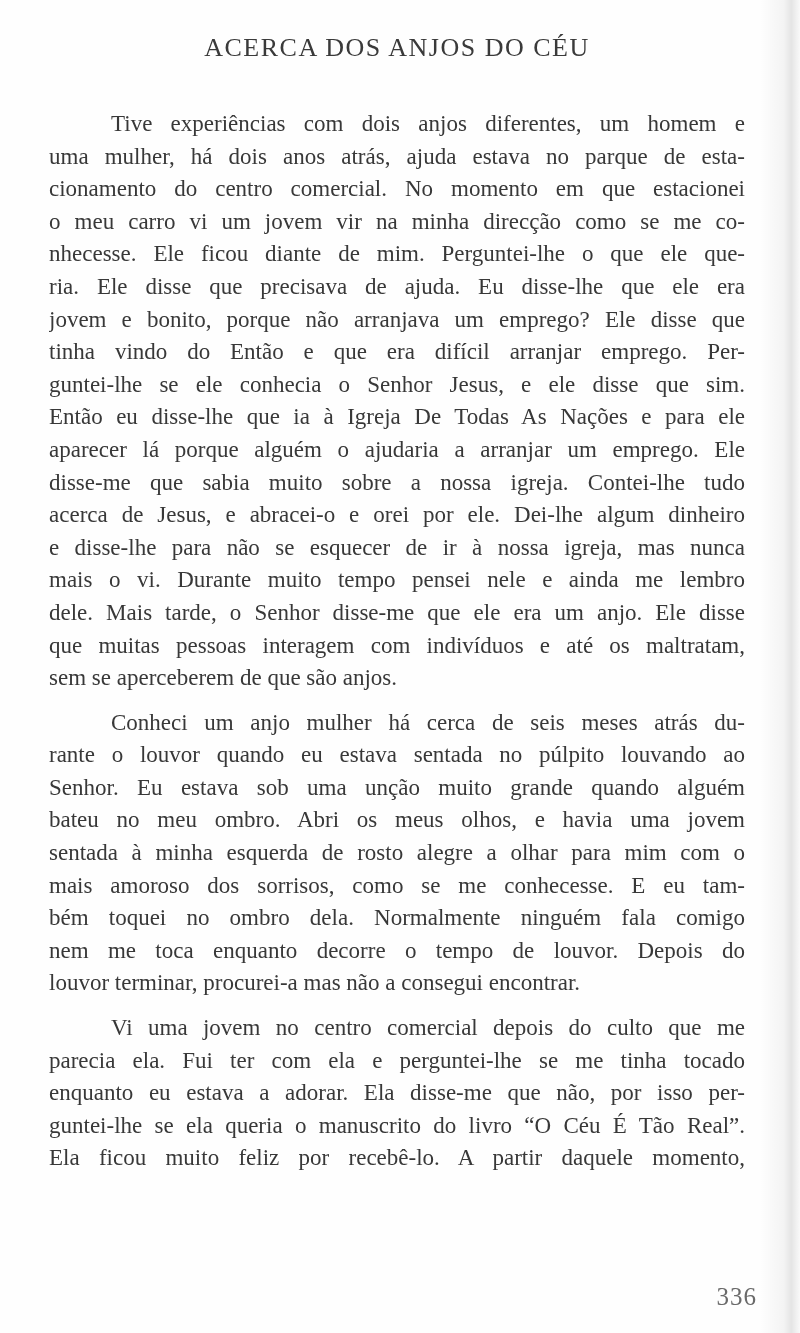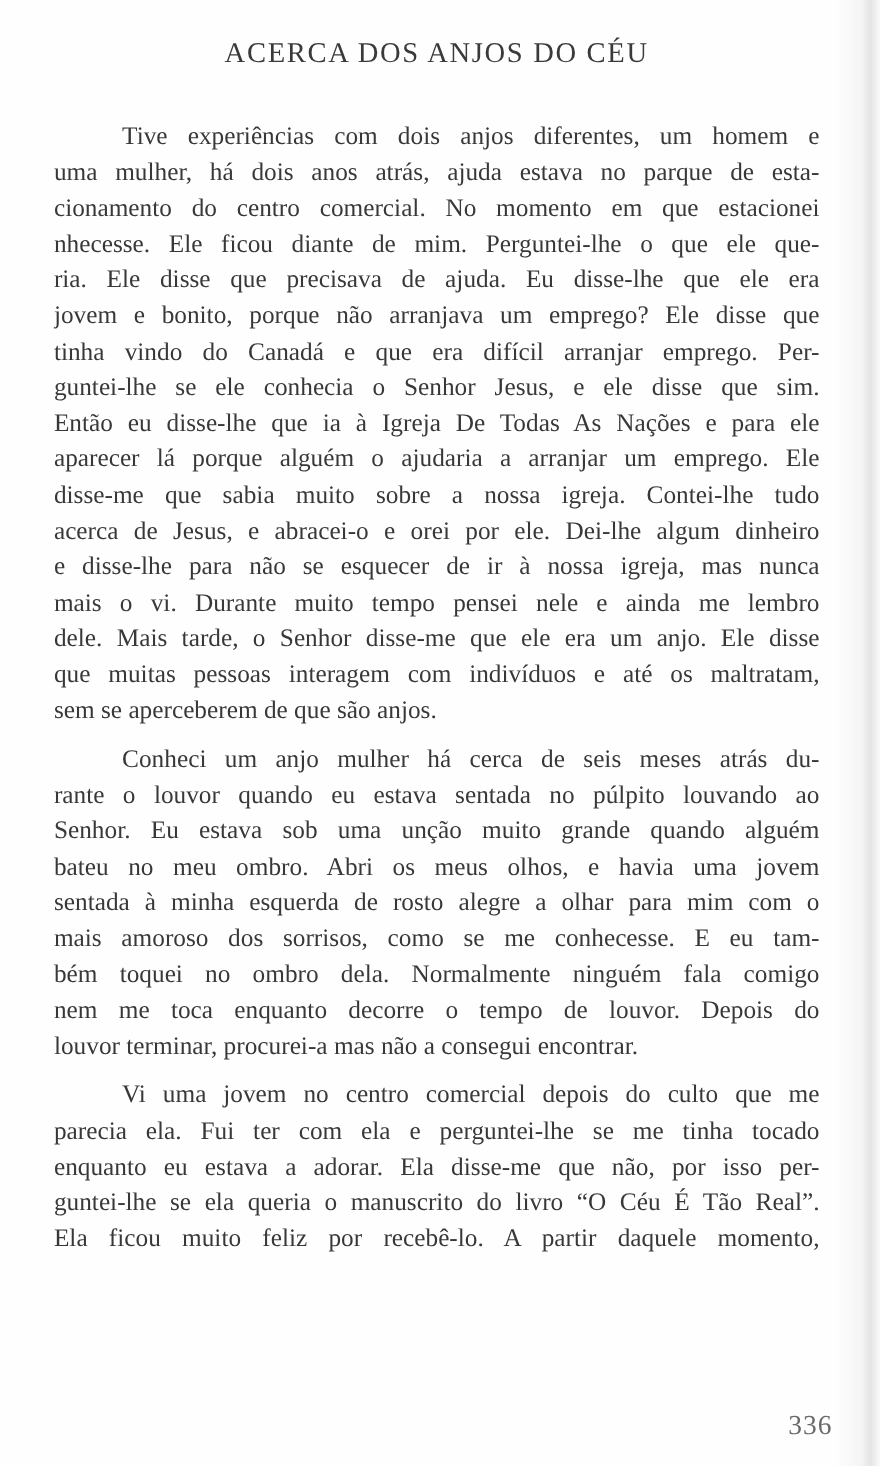--- a/index.html
+++ b/index.html
@@ -82,6 +82,7 @@
         <div class="line first">Tive experiências com dois anjos diferentes, um homem e</div>
         <div class="line">uma mulher, há dois anos atrás, ajuda estava no parque de esta-</div>
         <div class="line">cionamento do centro comercial. No momento em que estacionei</div>
+        <div class="line">o meu carro vi um jovem vir na minha direcção como se me co-</div>
         <div class="line">nhecesse. Ele ficou diante de mim. Perguntei-lhe o que ele que-</div>
         <div class="line">ria. Ele disse que precisava de ajuda. Eu disse-lhe que ele era</div>
         <div class="line">jovem e bonito, porque não arranjava um emprego? Ele disse que</div>

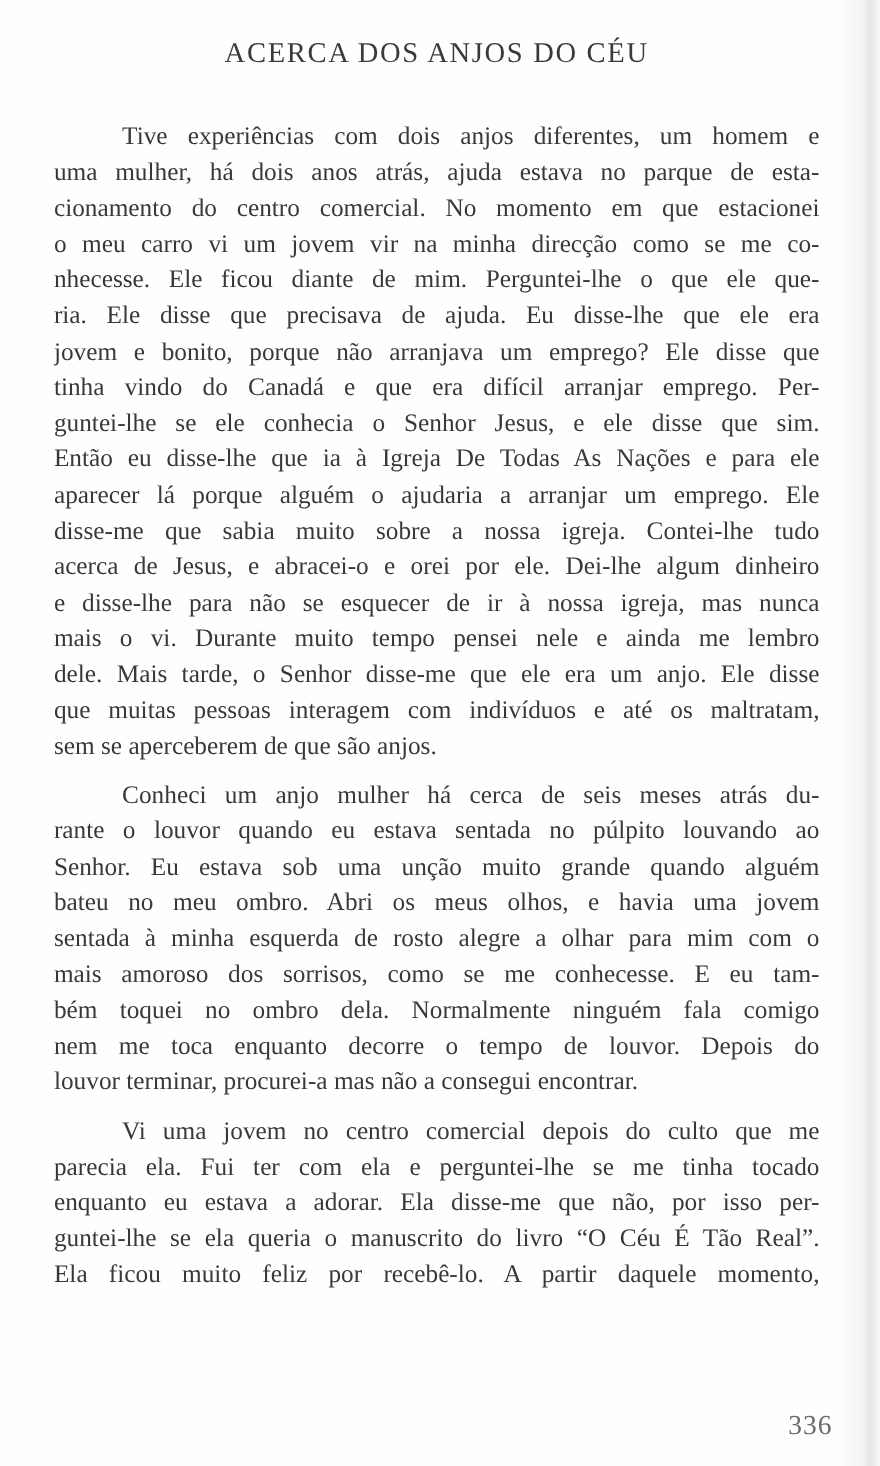--- a/index.html
+++ b/index.html
@@ -86,7 +86,7 @@
         <div class="line">nhecesse. Ele ficou diante de mim. Perguntei-lhe o que ele que-</div>
         <div class="line">ria. Ele disse que precisava de ajuda. Eu disse-lhe que ele era</div>
         <div class="line">jovem e bonito, porque não arranjava um emprego? Ele disse que</div>
-        <div class="line">tinha vindo do Canadá e que era difícil arranjar emprego. Per-</div>
+        <div class="line">tinha vindo do Então e que era difícil arranjar emprego. Per-</div>
         <div class="line">guntei-lhe se ele conhecia o Senhor Jesus, e ele disse que sim.</div>
         <div class="line">Então eu disse-lhe que ia à Igreja De Todas As Nações e para ele</div>
         <div class="line">aparecer lá porque alguém o ajudaria a arranjar um emprego. Ele</div>

